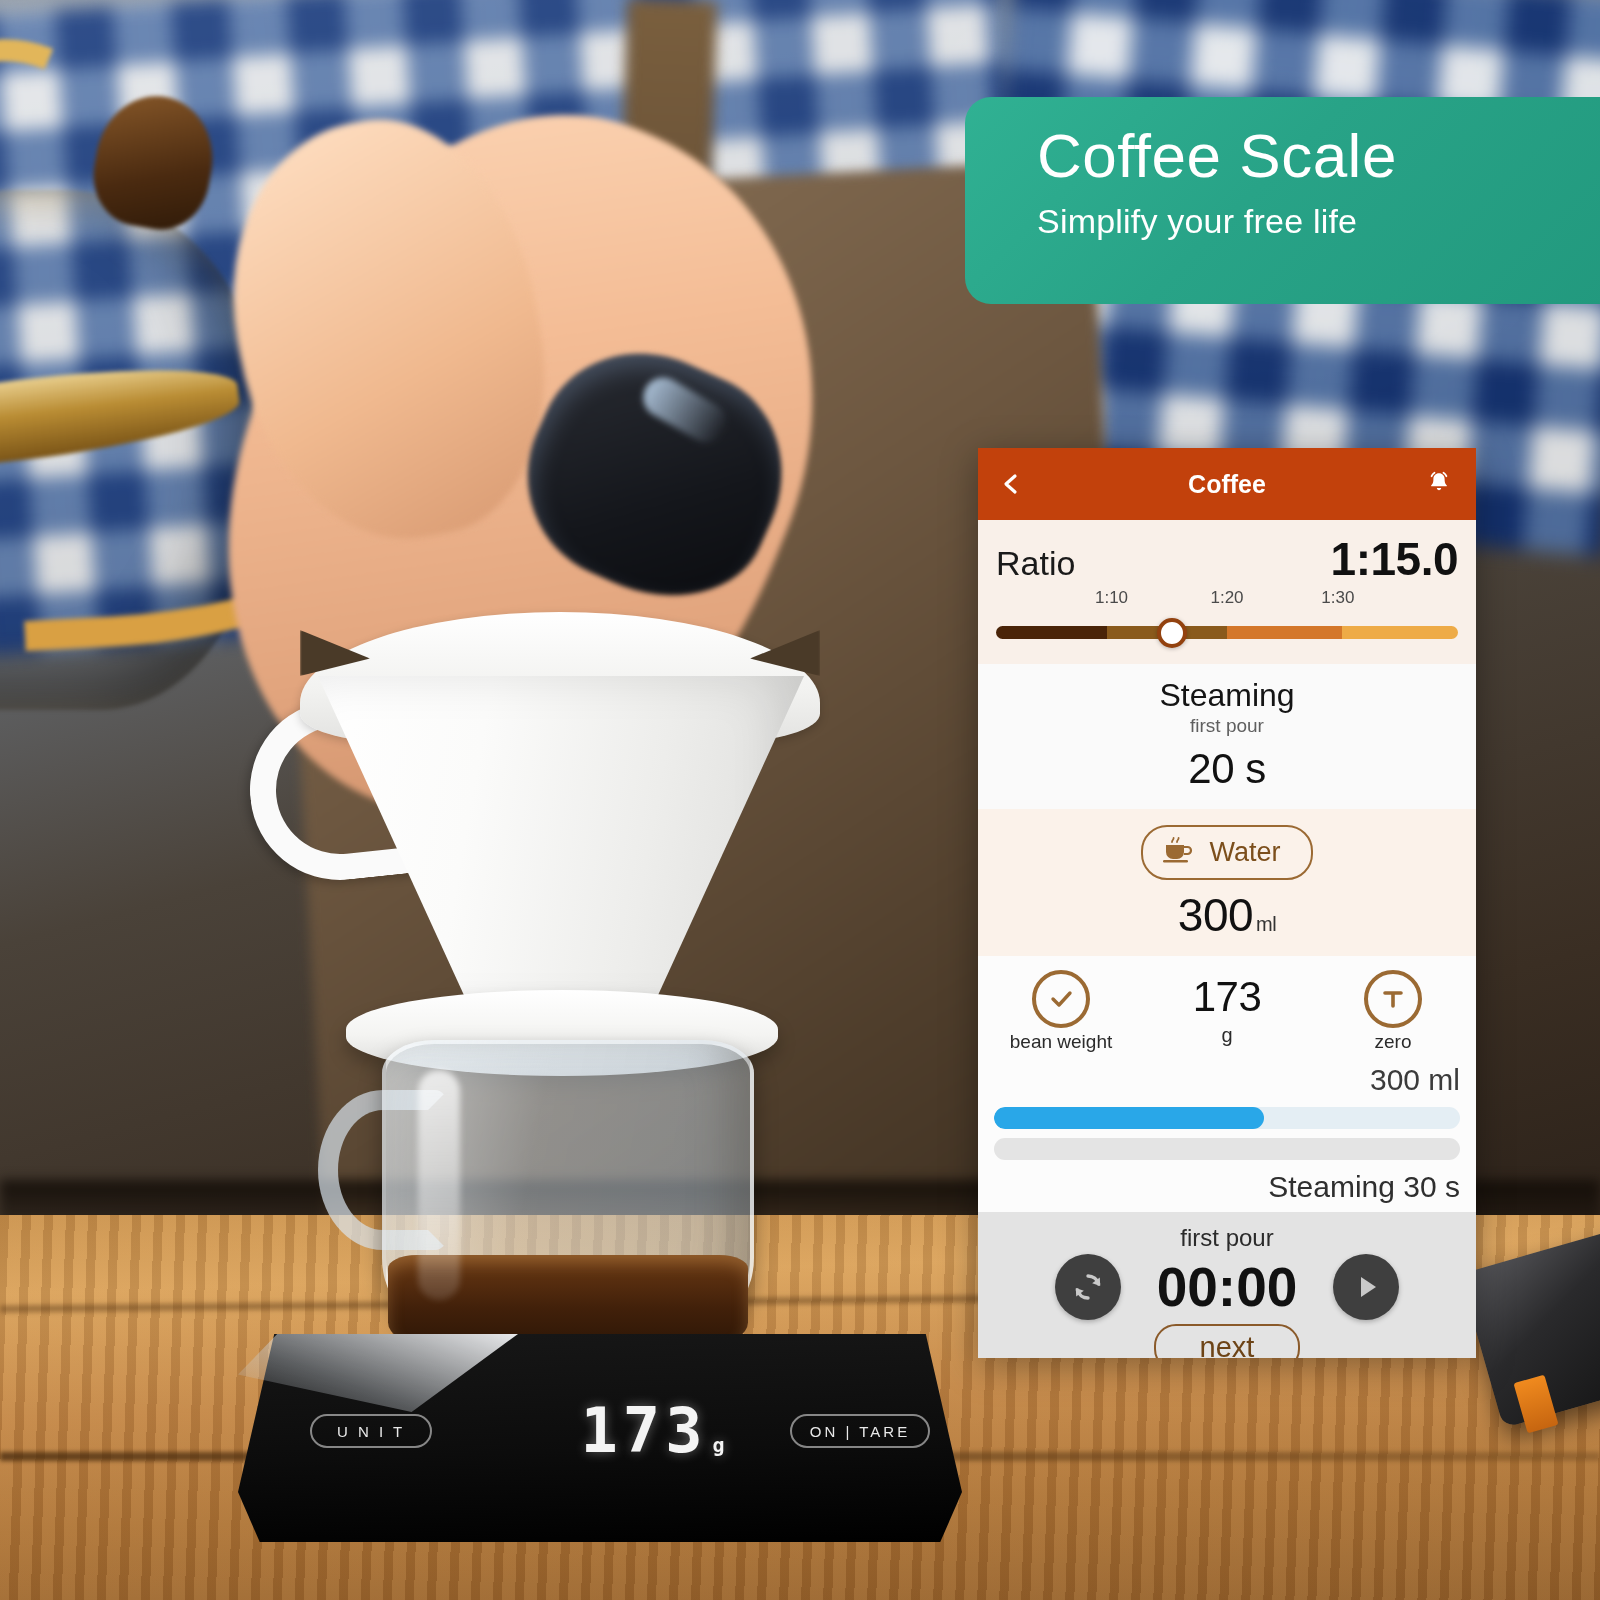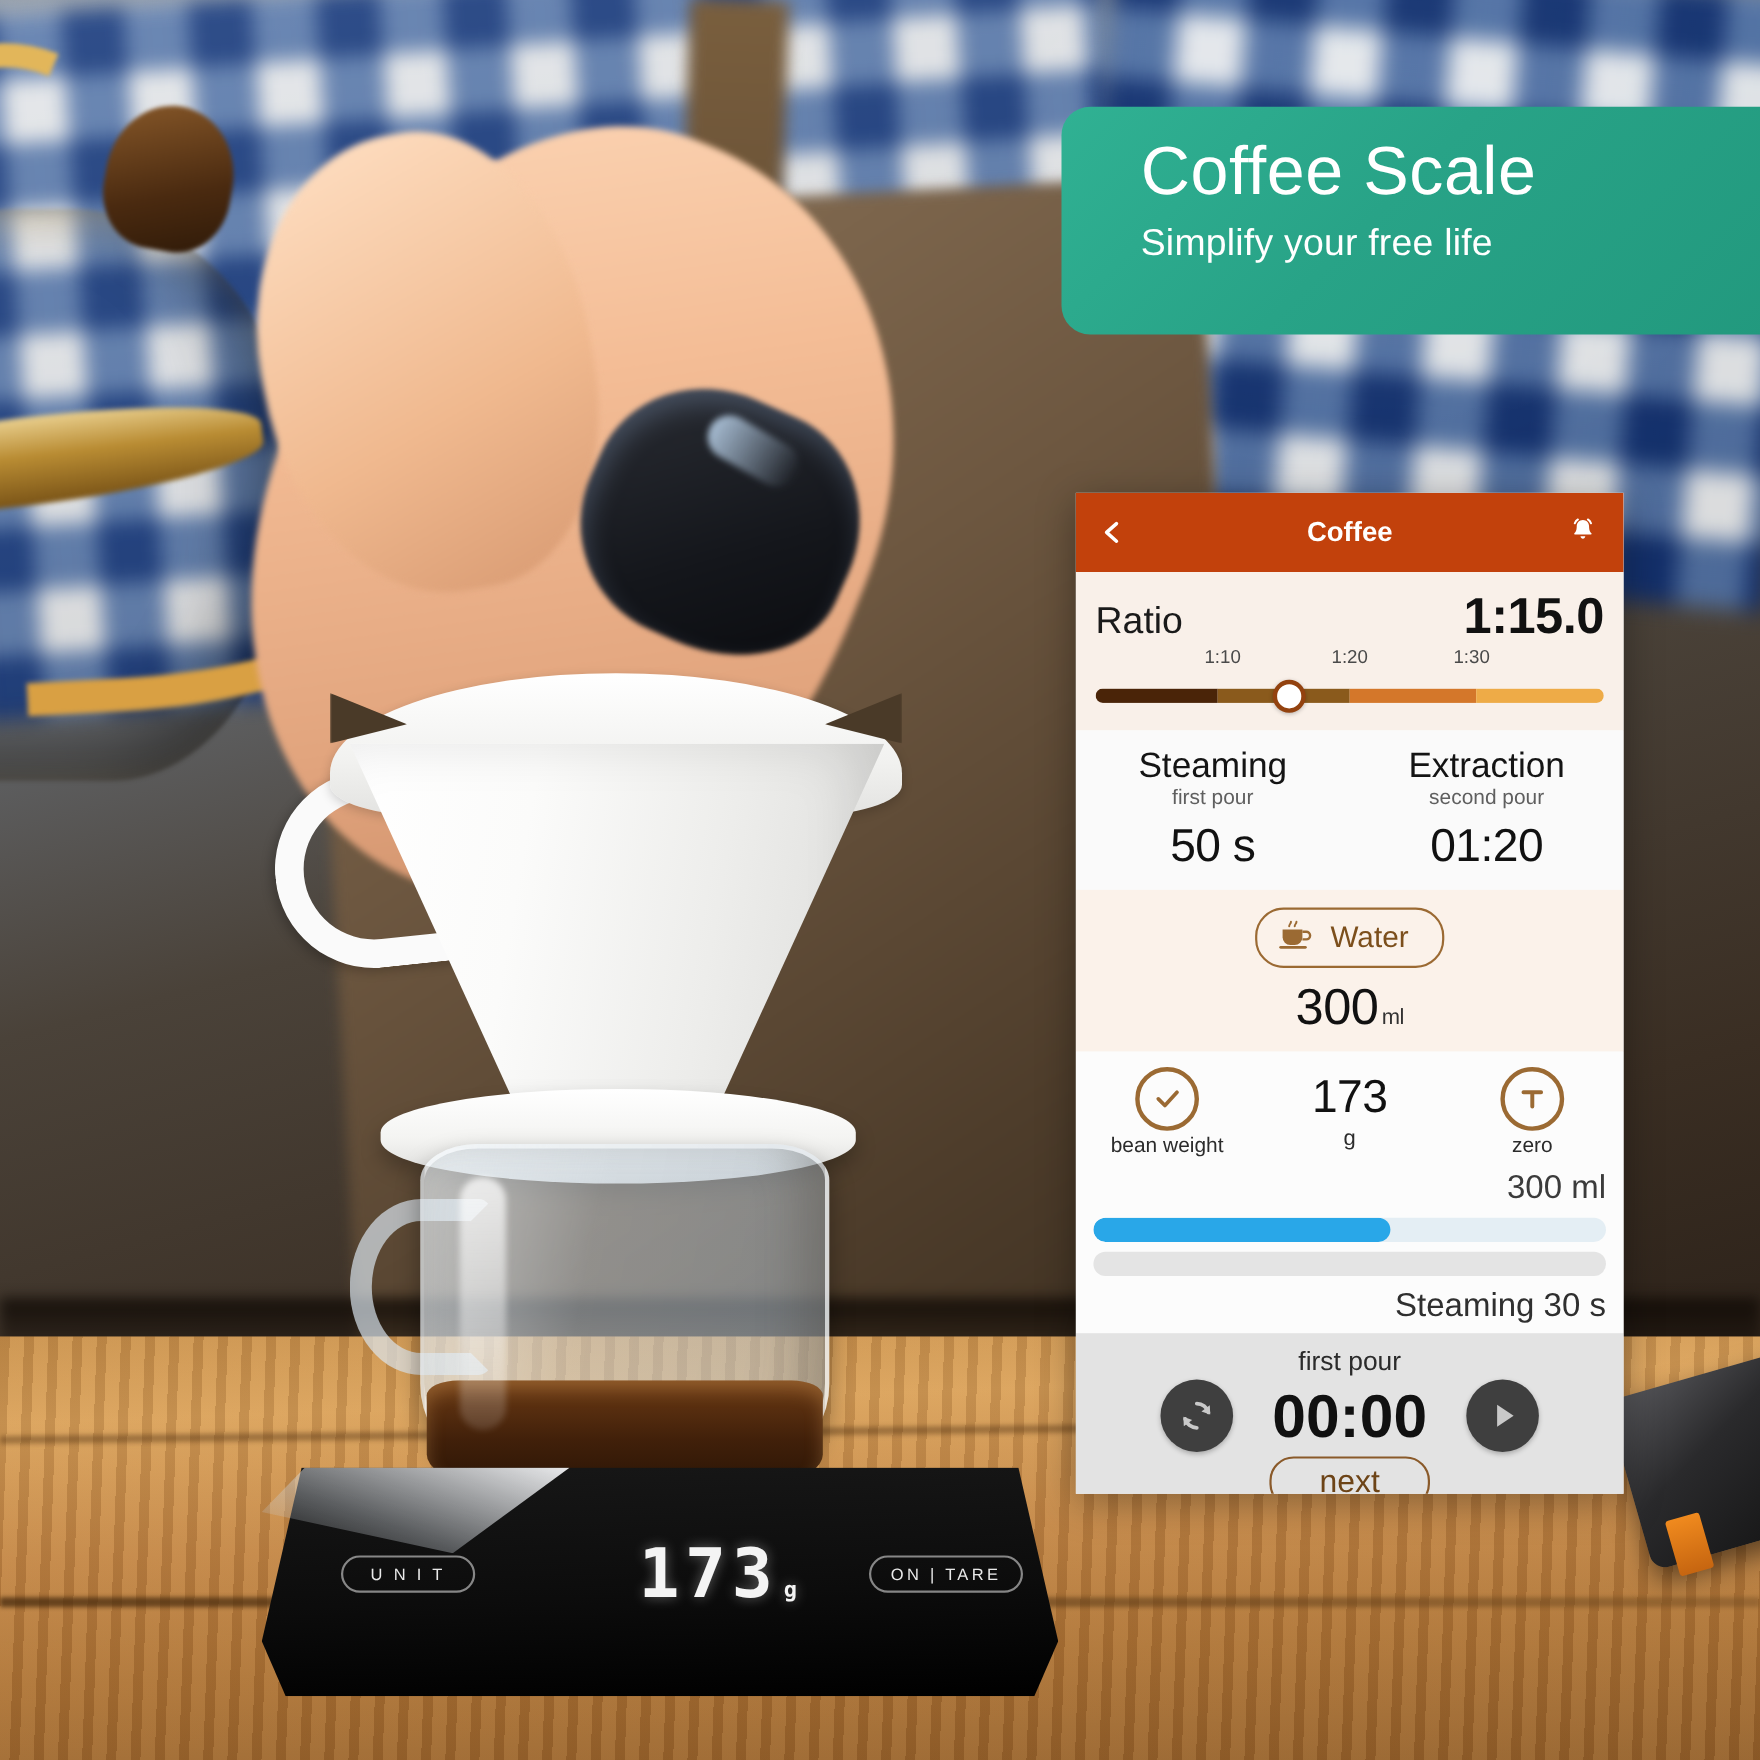--- a/index.html
+++ b/index.html
@@ -486,11 +486,6 @@
         <div class="pour-title">Steaming</div>
         <div class="pour-sub">first pour</div>
         <div class="pour-time">50 s</div>
-      </div>
-      <div>
-        <div class="pour-title">Extraction</div>
-        <div class="pour-sub">second pour</div>
-        <div class="pour-time">01:20</div>
       </div>
     </div>
 

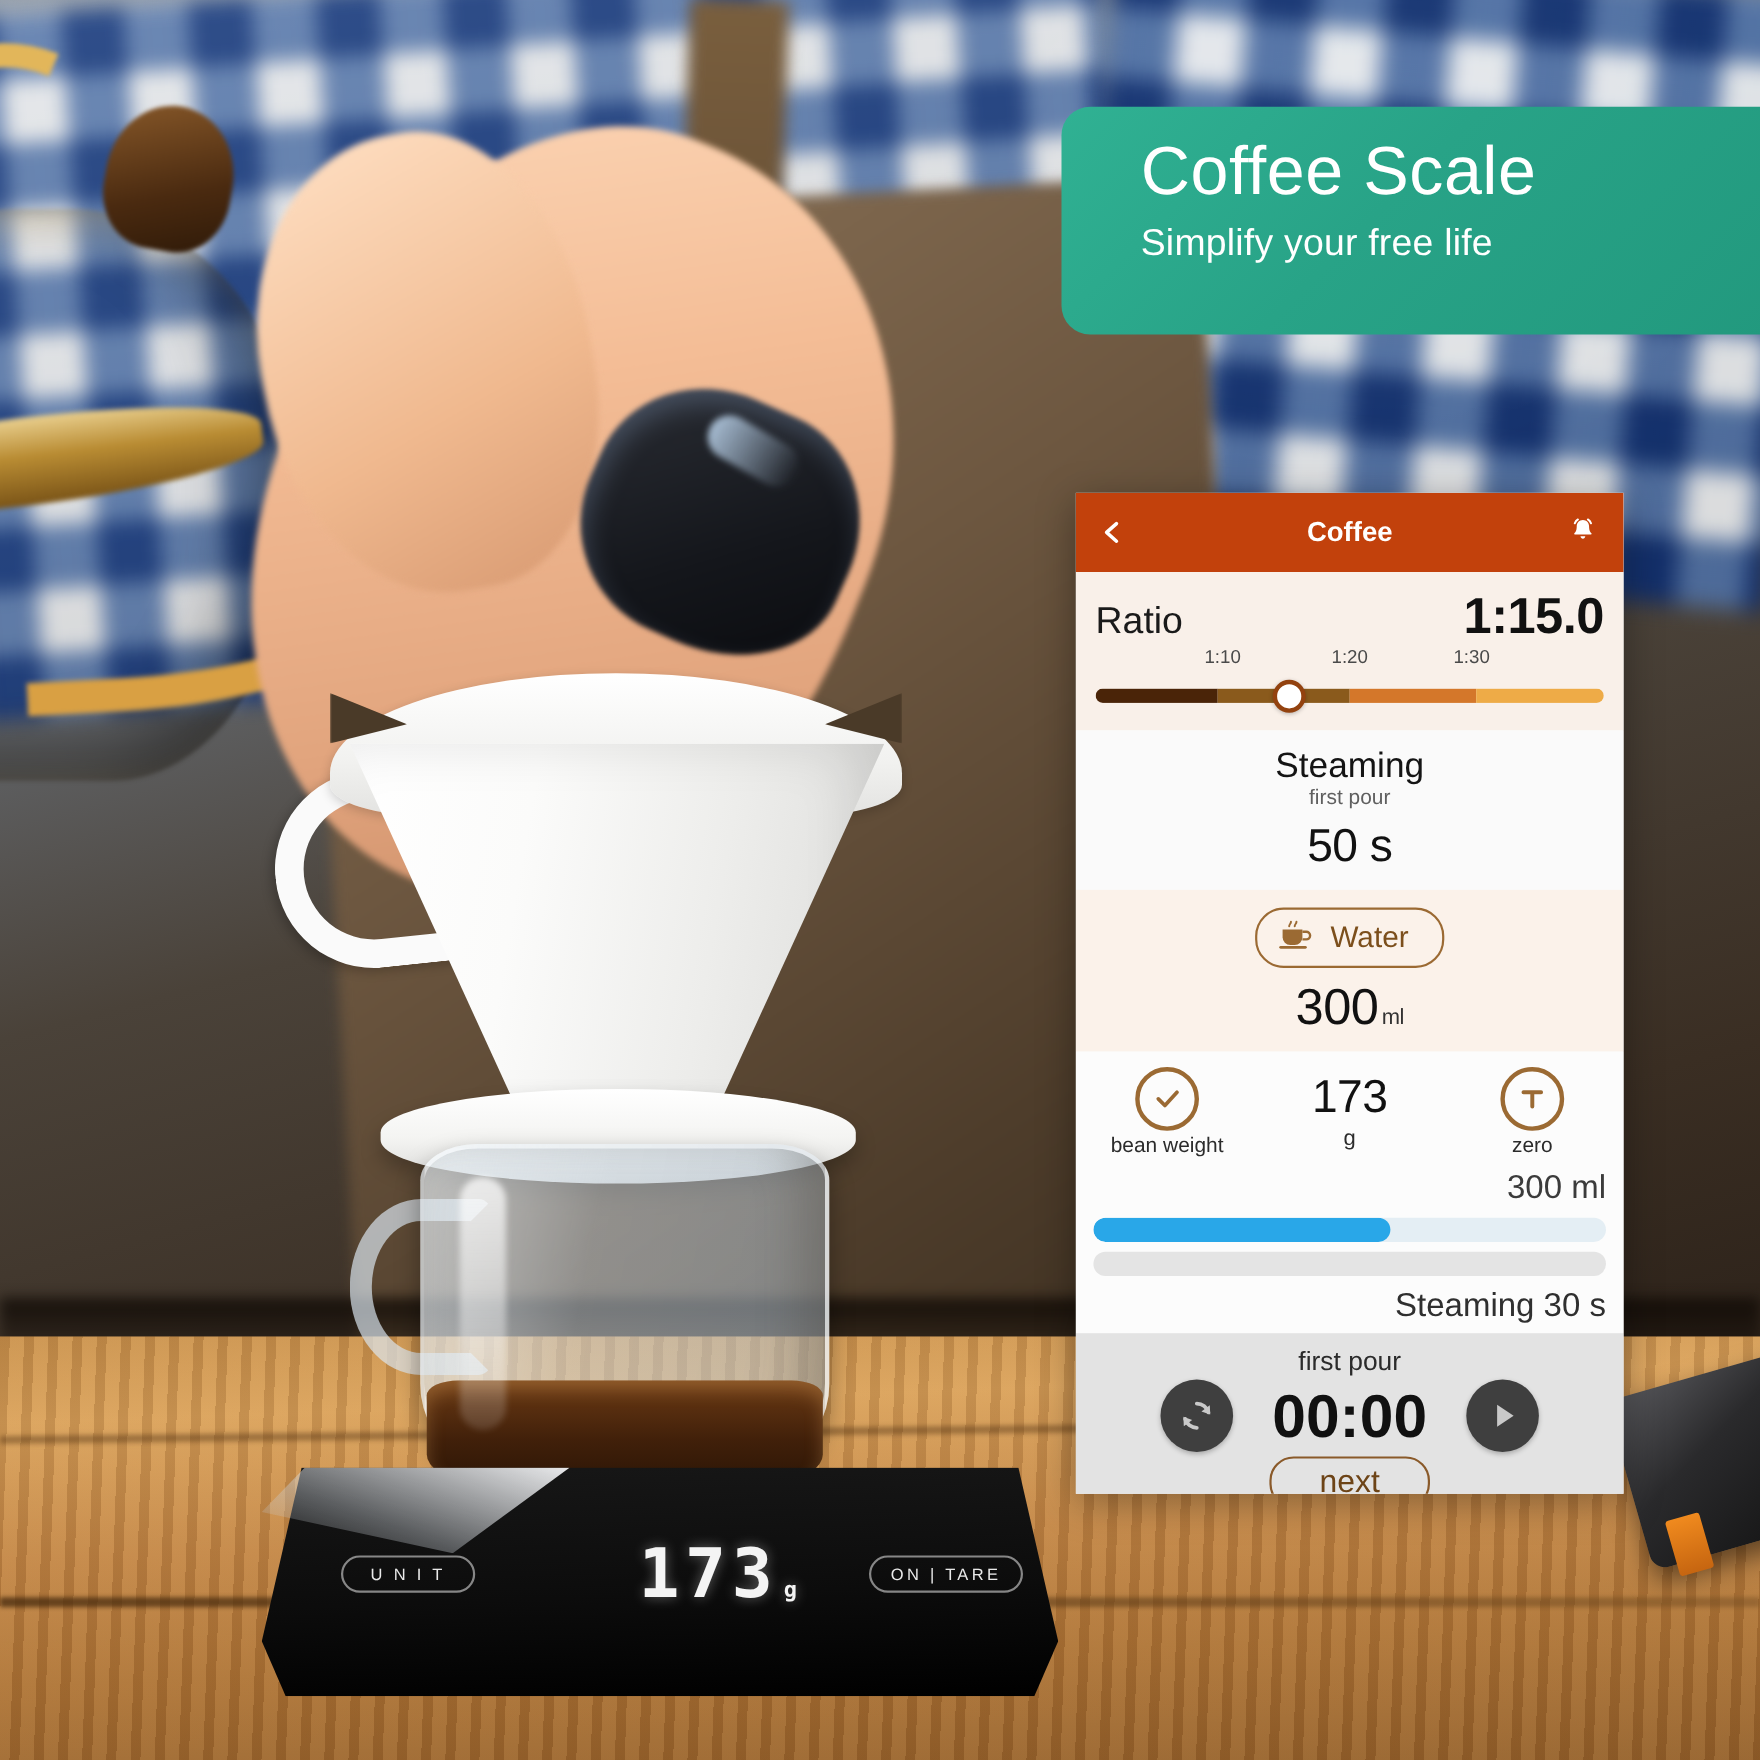--- a/index.html
+++ b/index.html
@@ -485,7 +485,7 @@
       <div>
         <div class="pour-title">Steaming</div>
         <div class="pour-sub">first pour</div>
-        <div class="pour-time">50 s</div>
+        <div class="pour-time">20 s</div>
       </div>
     </div>
 

